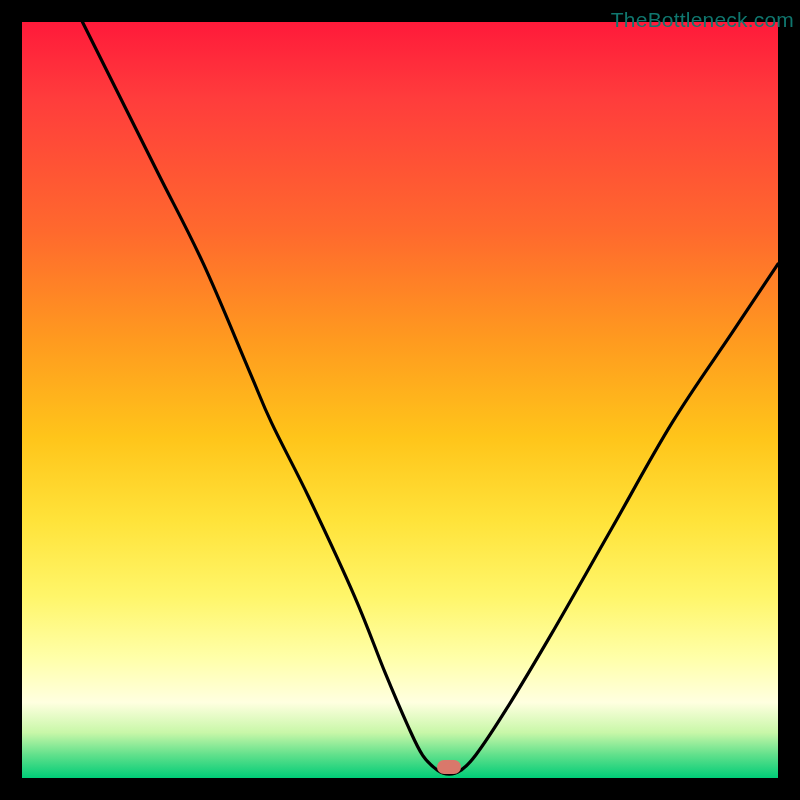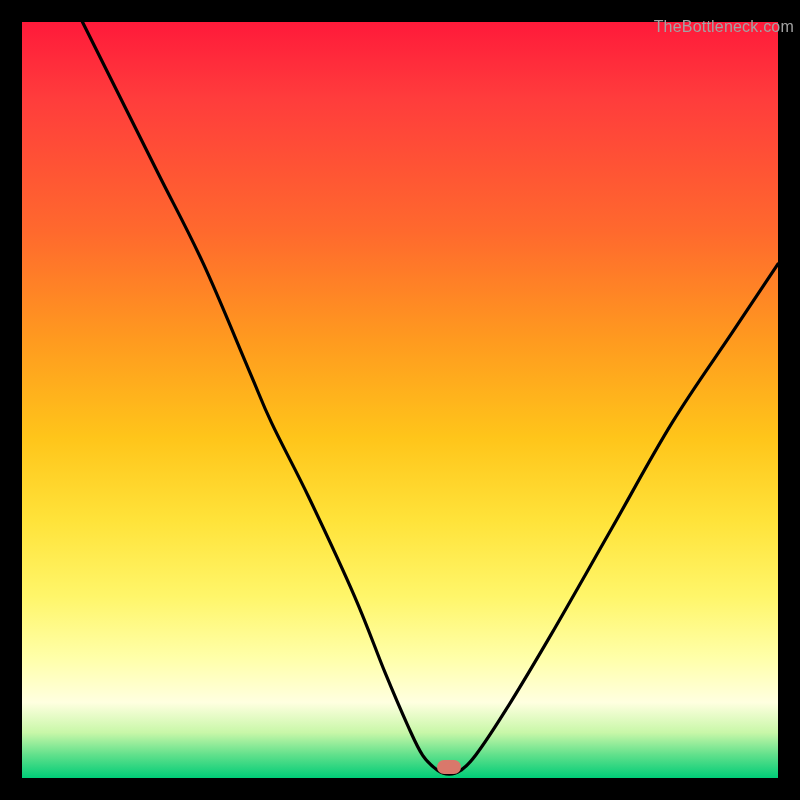--- a/index.html
+++ b/index.html
@@ -42,10 +42,10 @@
   }
   .watermark {
     position: absolute;
-    top: 18px;
+    top: 8px;
     right: 6px;
-    color: #a3a3a3;
-    font-size: 16px;
+    color: #0f766e;
+    font-size: 21px;
     font-weight: 500;
     letter-spacing: 0.2px;
     user-select: none;

